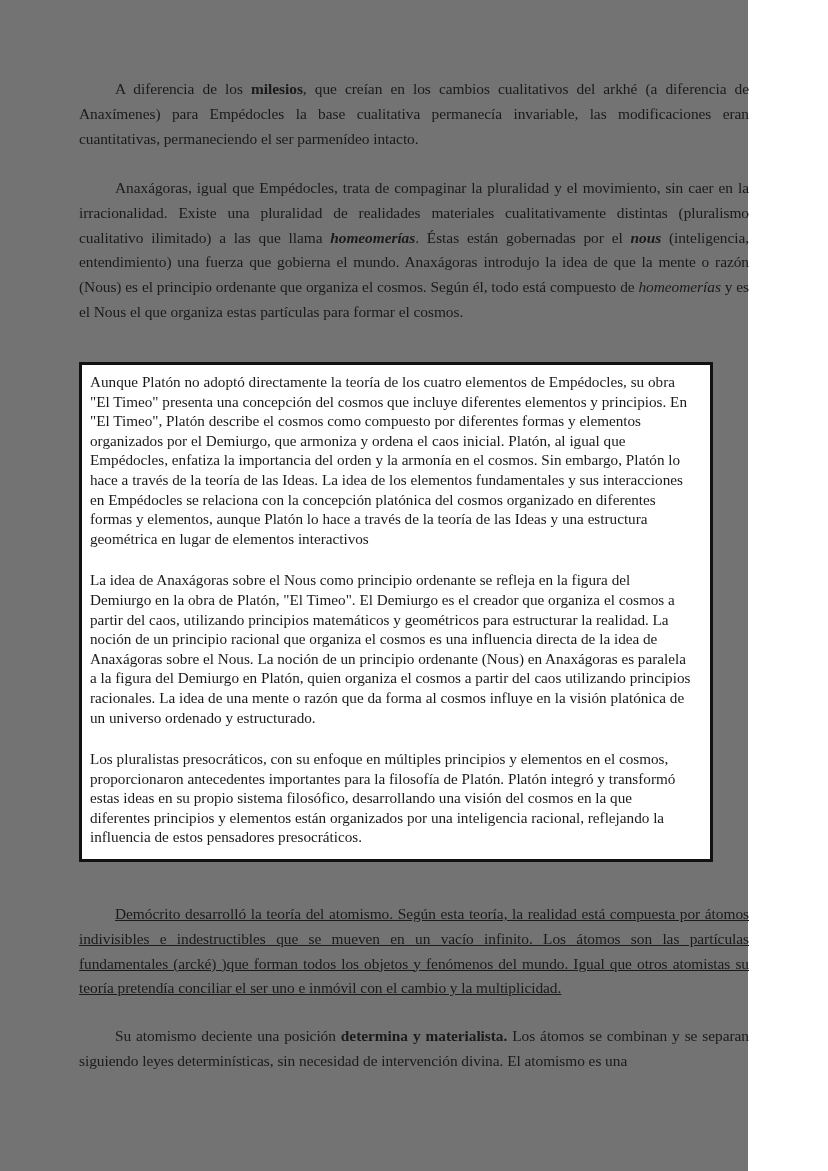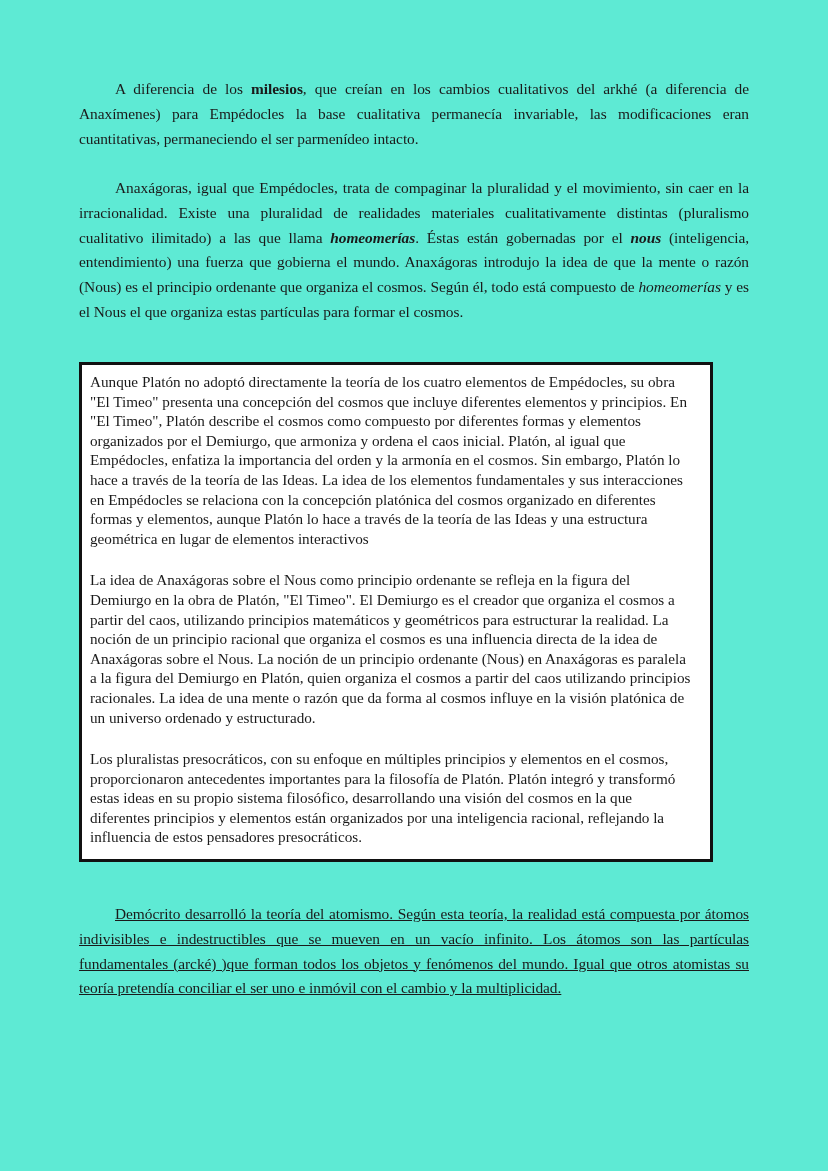--- a/index.html
+++ b/index.html
@@ -4,7 +4,7 @@
 <style>
   html, body { margin: 0; padding: 0; background: #ffffff; }
   body { width: 828px; height: 1171px; position: relative; overflow: hidden; color: #1a1a1a; }
-  .page { position: absolute; left: 0; top: 0; width: 828px; height: 1171px; background: #5eead4; }
+  .page { position: absolute; left: 0; top: 0; width: 748px; height: 1171px; background: #737373; }
   .para {
     position: absolute; left: 79px; width: 670px;
     font-family: "Liberation Serif", serif; font-size: 15.4px; line-height: 24.8px;

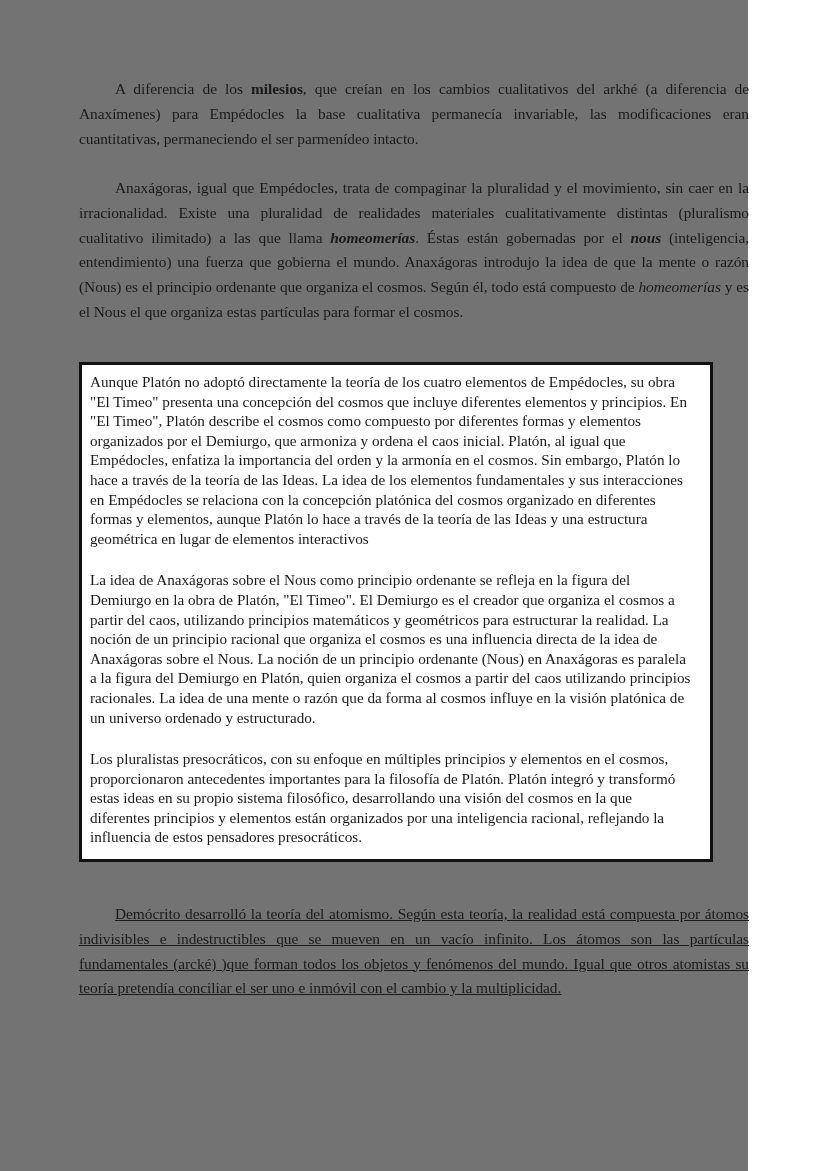--- a/index.html
+++ b/index.html
@@ -45,6 +45,7 @@
 
   <p class="para p3"><span class="ind"></span><span>Demócrito desarrolló la teoría del atomismo. Según esta teoría, la realidad está compuesta por átomos indivisibles e indestructibles que se mueven en un vacío infinito. Los átomos son las partículas fundamentales (arcké) )que forman todos los objetos y fenómenos del mundo. Igual que otros atomistas su teoría pretendía conciliar el ser uno e inmóvil con el cambio y la multiplicidad.</span></p>
 
+  <p class="para p4"><span class="ind"></span><span>Su atomismo deciente una posición </span><b>determina y  materialista.</b><span> Los átomos se combinan y se separan siguiendo leyes determinísticas, sin necesidad de intervención divina. El atomismo es una</span></p>
 
 </div>
 

